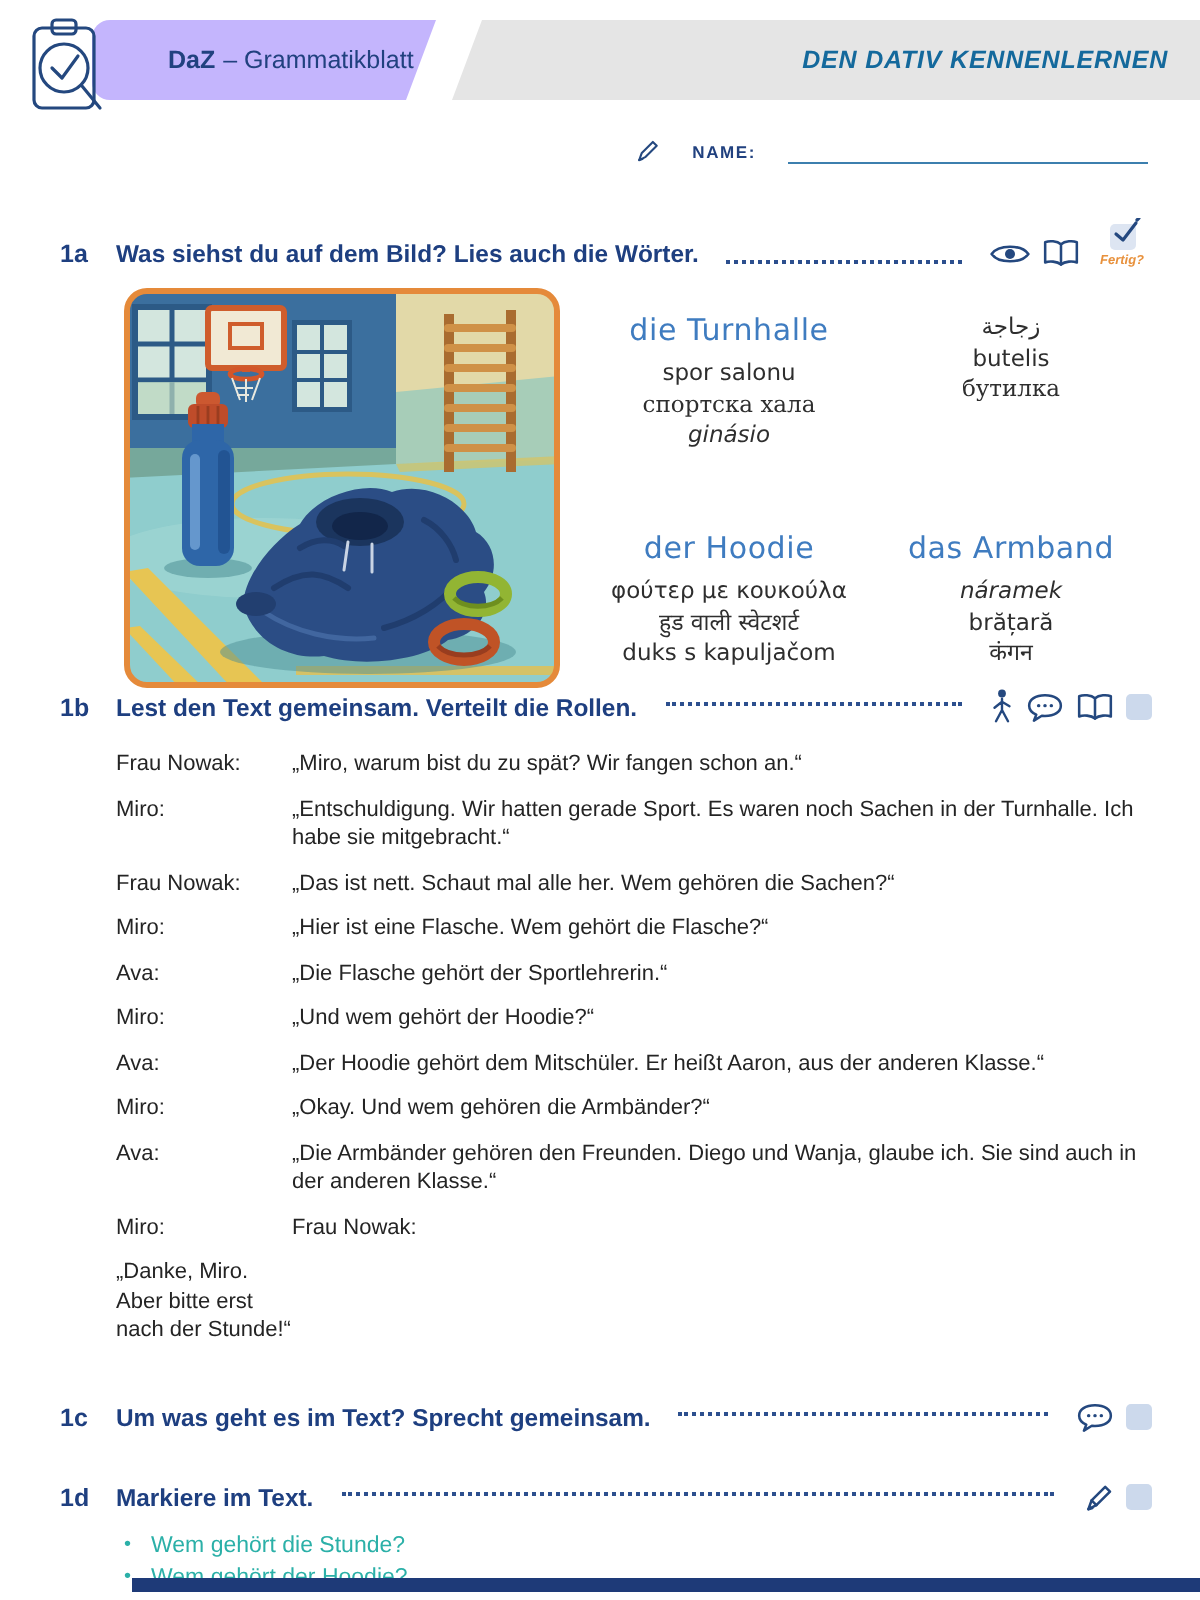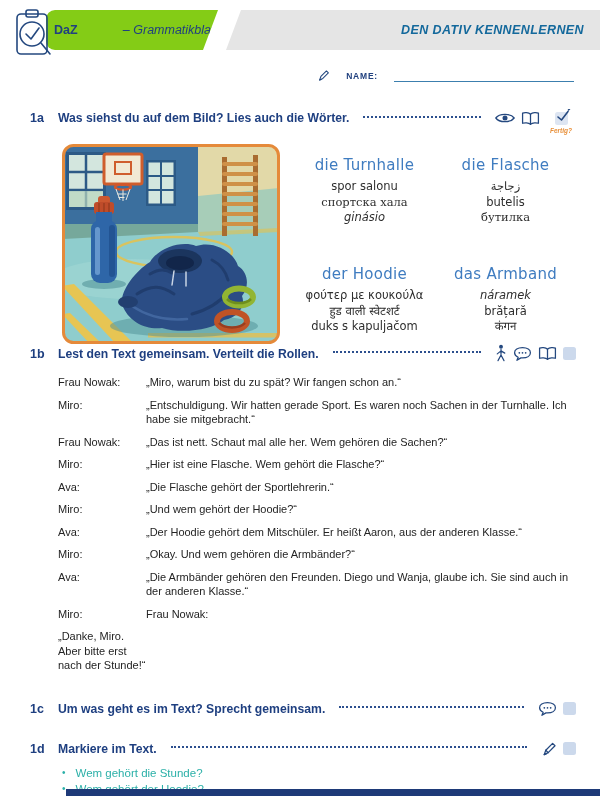--- a/index.html
+++ b/index.html
@@ -8,10 +8,10 @@
   
   .header{position:relative;margin-top:10px;height:40px;}
   .logo{position:absolute;left:7px;top:-3px;z-index:2;}
-  .banner-left{position:absolute;left:46px;top:0;width:172px;height:40px;background:#84cc16;
+  .banner-left{position:absolute;left:46px;top:0;width:172px;height:40px;background:#c4b5fd;
     border-top-left-radius:9px;border-bottom-left-radius:9px;
     clip-path:polygon(0 0,100% 0,calc(100% - 15px) 100%,0 100%);
-    display:flex;align-items:center;padding-left:8px;box-sizing:border-box;justify-content:space-between;}
+    display:flex;align-items:center;padding-left:38px;box-sizing:border-box;}
   .banner-left .b-bold{font-weight:bold;color:#21417f;font-size:12.5px;}
   .banner-left .b-it{font-style:italic;color:#21417f;font-size:12.5px;margin-left:4px;}
   .banner-right{position:absolute;left:226px;top:0;right:0;height:40px;background:#e5e5e5;

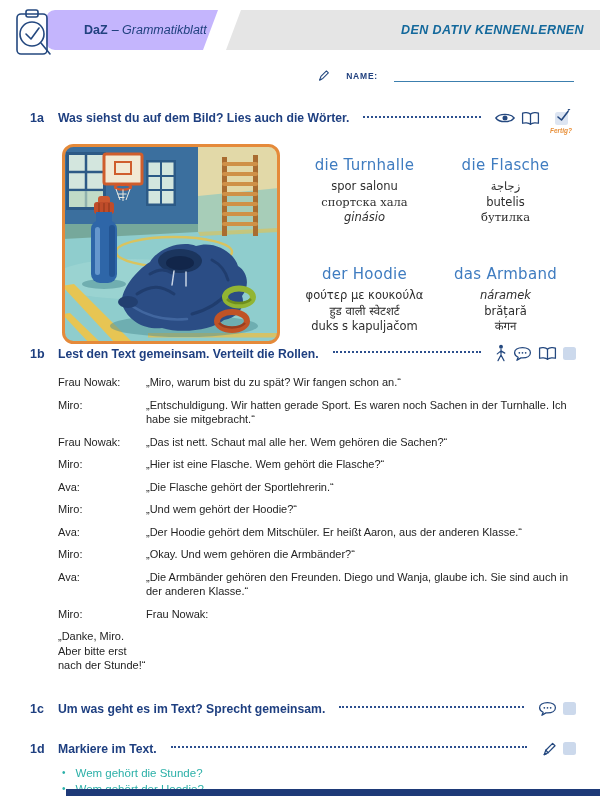--- a/index.html
+++ b/index.html
@@ -13,7 +13,7 @@
     clip-path:polygon(0 0,100% 0,calc(100% - 15px) 100%,0 100%);
     display:flex;align-items:center;padding-left:38px;box-sizing:border-box;}
   .banner-left .b-bold{font-weight:bold;color:#21417f;font-size:12.5px;}
-  .banner-left .b-it{font-style:italic;color:#21417f;font-size:12.5px;margin-left:4px;}
+  .banner-left .b-it{color:#21417f;font-size:12.5px;margin-left:4px;}
   .banner-right{position:absolute;left:226px;top:0;right:0;height:40px;background:#e5e5e5;
     clip-path:polygon(15px 0,100% 0,100% 100%,0 100%);
     display:flex;align-items:center;justify-content:flex-end;padding-right:16px;box-sizing:border-box;}

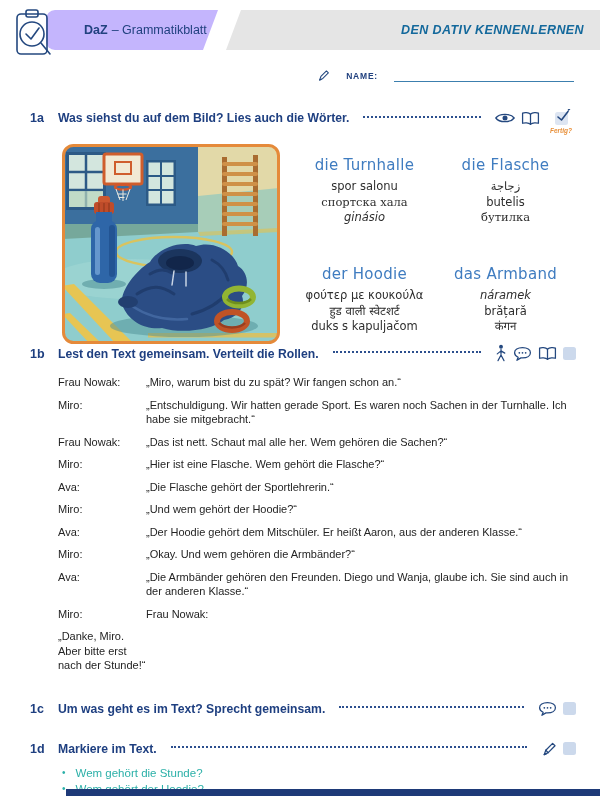--- a/index.html
+++ b/index.html
@@ -24,7 +24,7 @@
   .name-line{width:180px;border-bottom:1.4px solid #3c7fae;height:14px;}
   
   .task-row{display:flex;align-items:center;margin:0 24px 0 30px;gap:6px;}
-  .t-1a{margin-top:20px;} .t-1b{} .t-1c{margin-top:28px;} .t-1d{margin-top:24px;}
+  .t-1a{margin-top:20px;align-items:flex-end;} .t-1b{} .t-1c{margin-top:28px;} .t-1d{margin-top:24px;}
   .tnum{font-weight:bold;color:#1e3f80;font-size:12.5px;width:22px;flex:none;}
   .ttitle{font-weight:bold;color:#1e3f80;font-size:12.2px;white-space:nowrap;}
   .leader{flex:1;border-bottom:2px dotted #2c4f8e;height:1px;margin:0 8px;transform:translateY(-2px);}

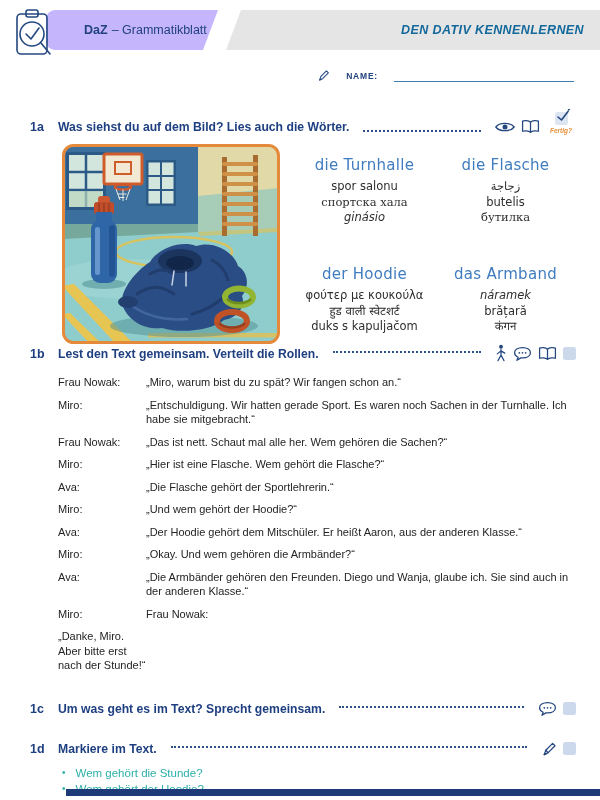--- a/index.html
+++ b/index.html
@@ -193,7 +193,6 @@
         <div class="tr ital">ginásio</div>
       </div>
       <div class="vocab-card">
-        <div class="term">die Flasche</div>
         <div class="tr serif">زجاجة</div>
         <div class="tr">butelis</div>
         <div class="tr serif">бутилка</div>

